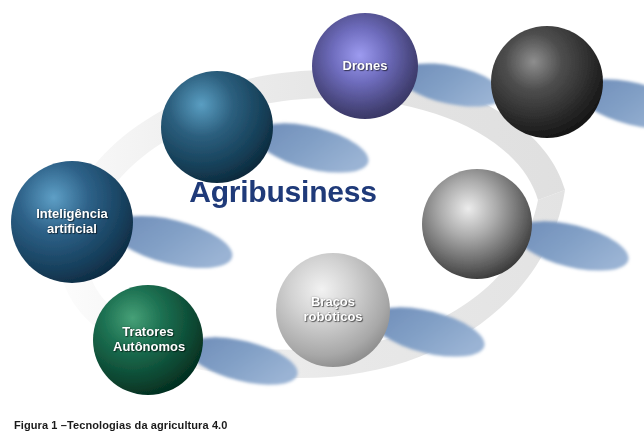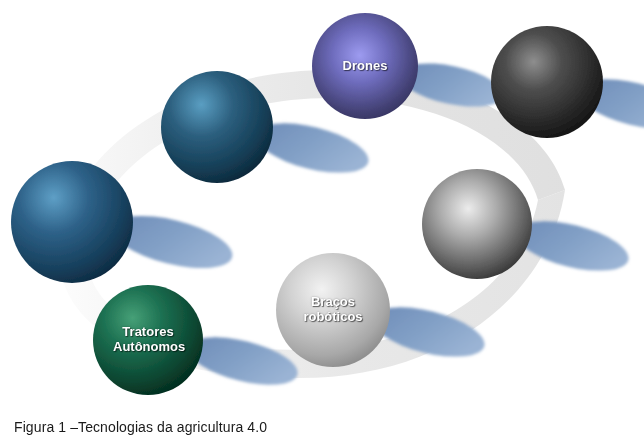--- a/index.html
+++ b/index.html
@@ -242,6 +242,7 @@
     </div>
 
     <div class="center-title">
+      <span>Agribusiness</span>
     </div>
   </div>
 

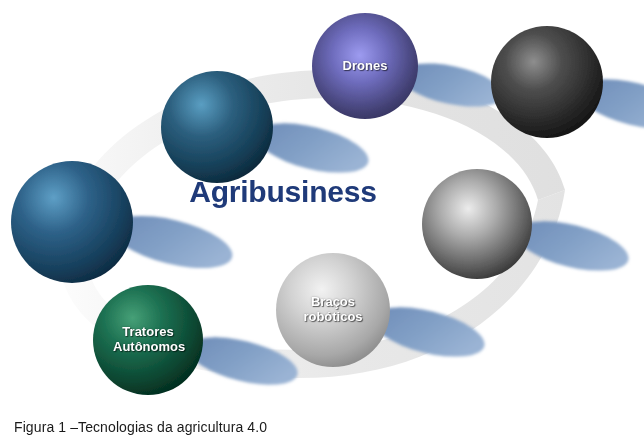--- a/index.html
+++ b/index.html
@@ -223,6 +223,10 @@
       </g>
     </svg>
 
+    <div class="node" style="left:11px; top:161px; width:122px; height:122px;">
+      <div class="node-label">Inteligência
+artificial</div>
+    </div>
 
 
     <div class="node" style="left:312px; top:13px; width:106px; height:106px;">

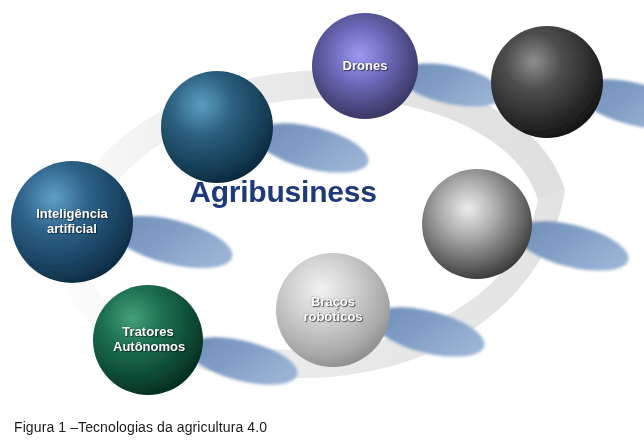--- a/index.html
+++ b/index.html
@@ -81,8 +81,8 @@
     top: 419px;
     color: #1a1a1a;
     font-family: "Liberation Sans", sans-serif;
-    font-size: 14px;
-    font-weight: normal;
+    font-size: 11px;
+    font-weight: bold;
     letter-spacing: 0.1px;
   }
 </style>

